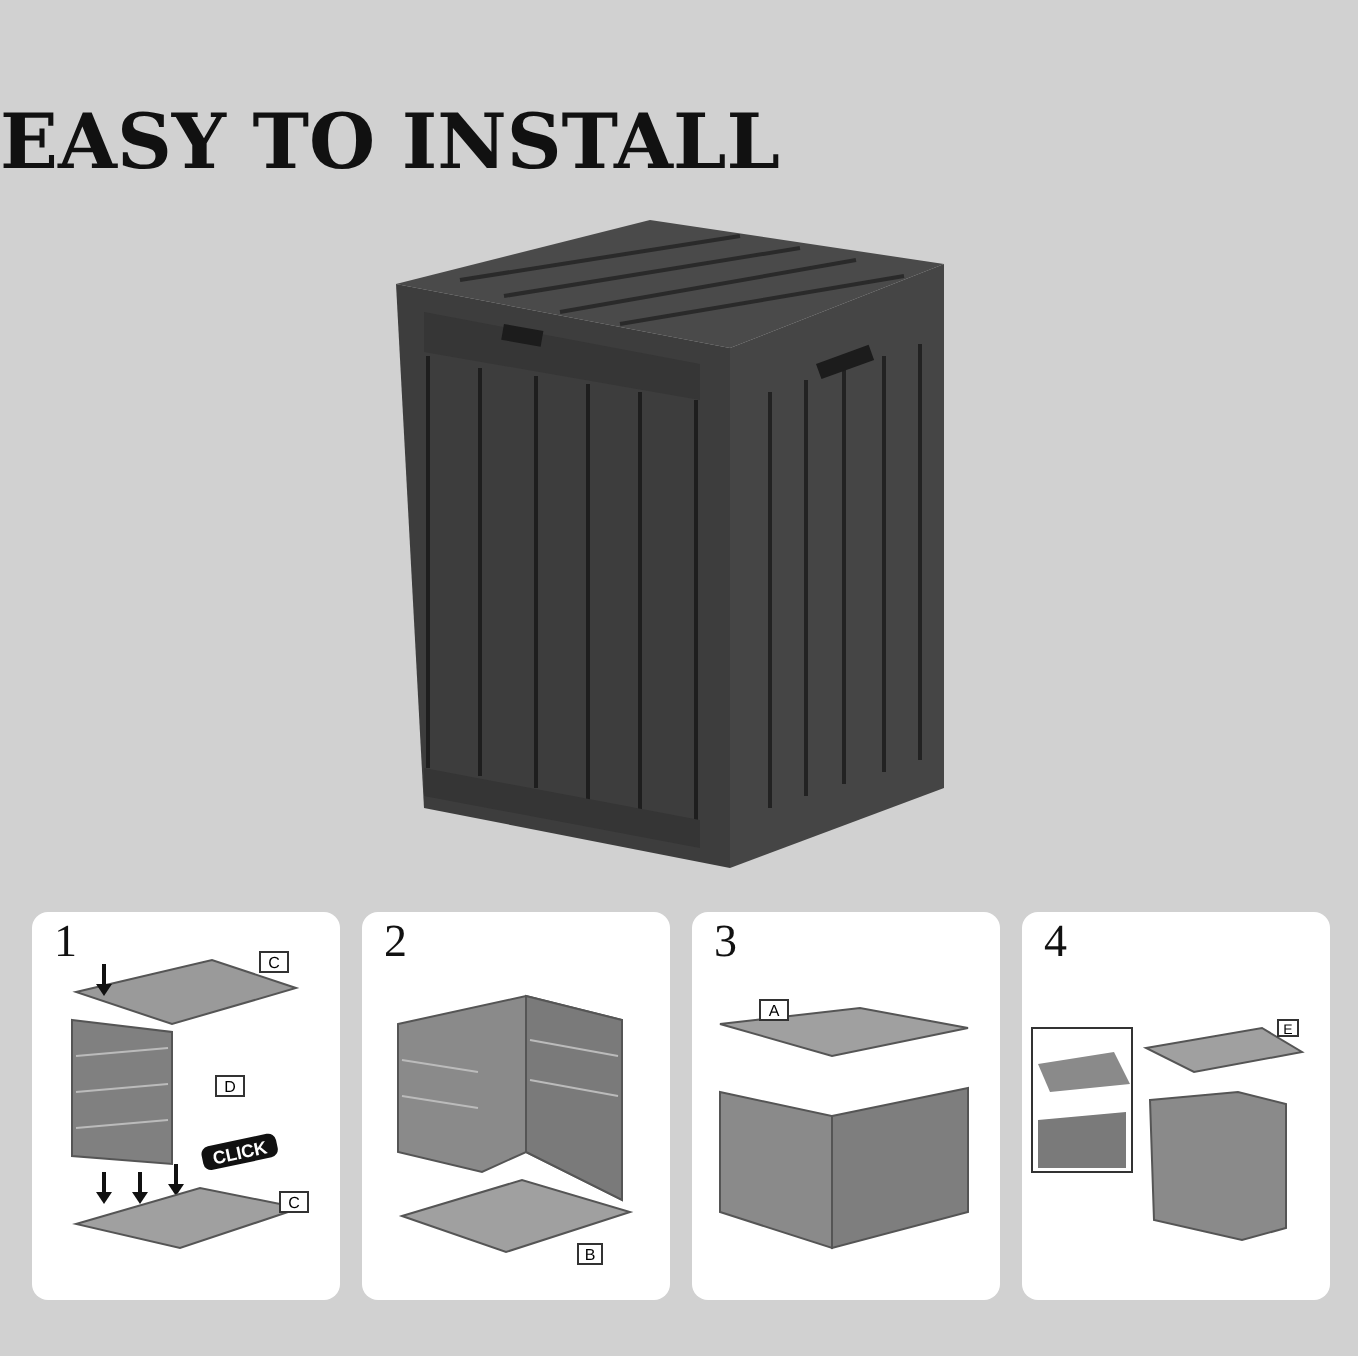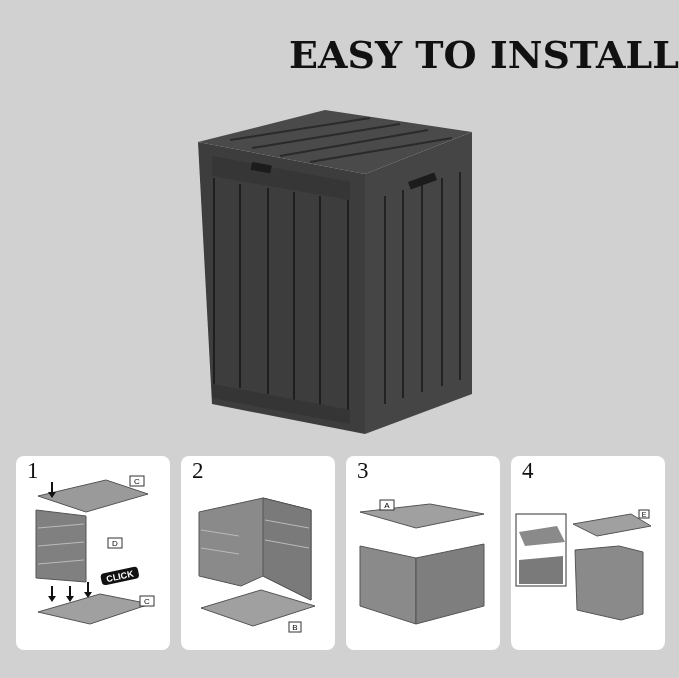--- a/index.html
+++ b/index.html
@@ -4,7 +4,7 @@
 <style>
   html,body{margin:0;padding:0;}
   body{width:679px;height:678px;background:#d1d1d1;position:relative;overflow:hidden;font-family:"Liberation Serif","DejaVu Serif",serif;}
-  .title{position:absolute;left:0;top:32px;width:679px;text-align:right;font-family:"DejaVu Serif","Liberation Serif",serif;font-weight:bold;font-size:38px;letter-spacing:0px;color:#111;}
+  .title{position:absolute;left:0;top:48px;width:679px;text-align:left;font-family:"DejaVu Serif","Liberation Serif",serif;font-weight:bold;font-size:38px;letter-spacing:0px;color:#111;}
   .hero{position:absolute;left:190px;top:104px;width:290px;height:336px;}
   .card{position:absolute;top:456px;width:154px;height:194px;background:#fff;border-radius:8px;}
   .step-num{position:absolute;left:11px;top:2px;font-family:"Liberation Serif","DejaVu Serif",serif;font-size:23px;color:#111;}

